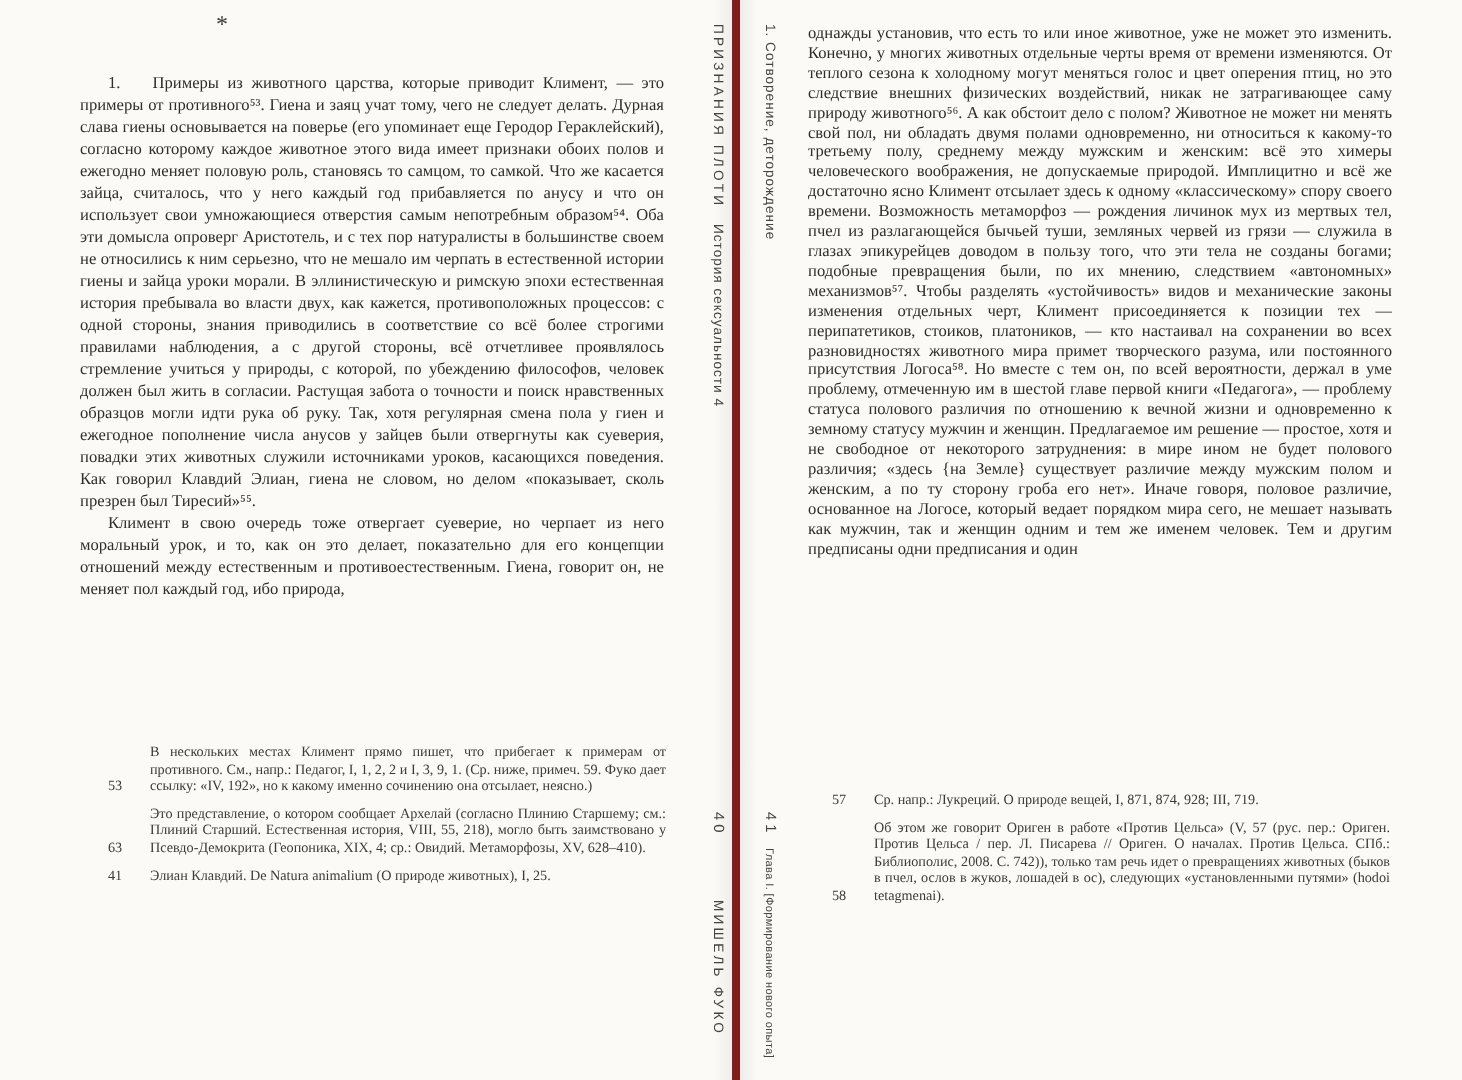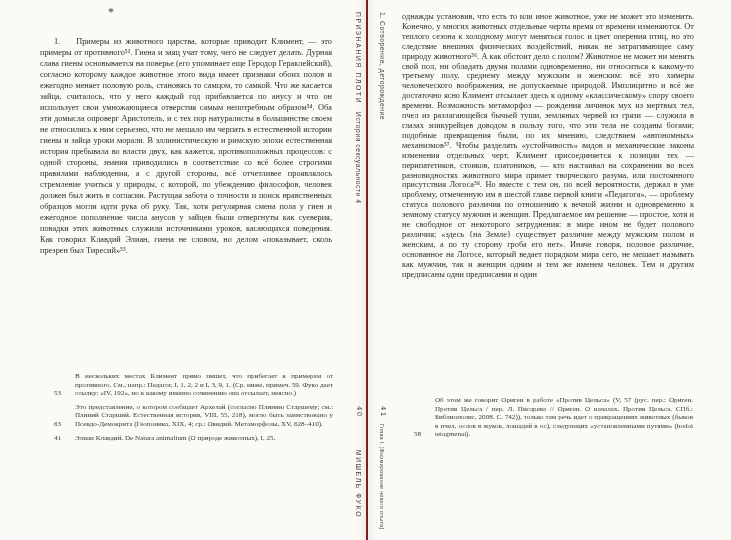--- a/index.html
+++ b/index.html
@@ -14,7 +14,7 @@
   }
   .page { position: absolute; top: 0; height: 540px; background: var(--page_bg, #fbfaf7); }
   .page-left  { left: 0; width: 366px; }
-  .page-right { left: 366px; width: 365px; border-left: 2px solid #7f1d1d; }
+  .page-right { left: 366px; width: 365px; border-left: 4px solid #7f1d1d; }
   .page-left::after {
     content:""; position:absolute; right:0; top:0; bottom:0; width:9px;
     background: linear-gradient(to left, rgba(0,0,0,0.05), rgba(0,0,0,0)); pointer-events:none;

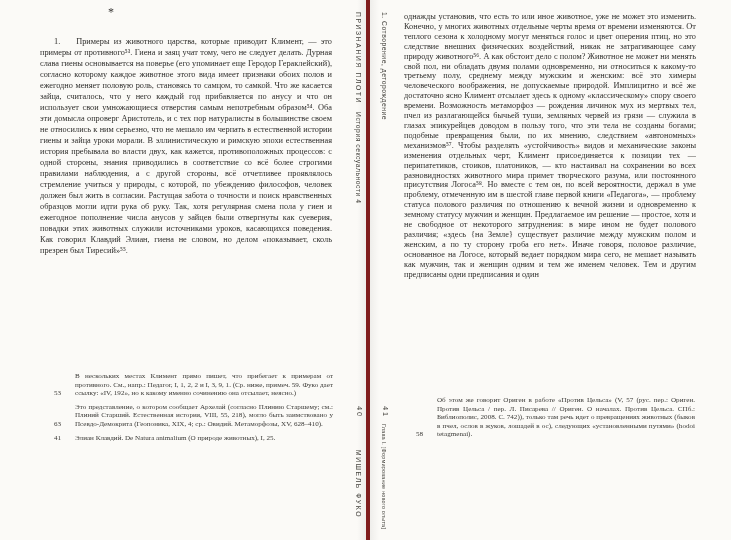--- a/index.html
+++ b/index.html
@@ -74,6 +74,7 @@
 
     <div class="main main-left">
       <p class="para-first"><span class="para-num">1.</span><span>Примеры из животного царства, которые приводит Климент, — это примеры от противного⁵³. Гиена и заяц учат тому, чего не следует делать. Дурная слава гиены основывается на поверье (его упоминает еще Геродор Гераклейский), согласно которому каждое животное этого вида имеет признаки обоих полов и ежегодно меняет половую роль, становясь то самцом, то самкой. Что же касается зайца, считалось, что у него каждый год прибавляется по анусу и что он использует свои умножающиеся отверстия самым непотребным образом⁵⁴. Оба эти домысла опроверг Аристотель, и с тех пор натуралисты в большинстве своем не относились к ним серьезно, что не мешало им черпать в естественной истории гиены и зайца уроки морали. В эллинистическую и римскую эпохи естественная история пребывала во власти двух, как кажется, противоположных процессов: с одной стороны, знания приводились в соответствие со всё более строгими правилами наблюдения, а с другой стороны, всё отчетливее проявлялось стремление учиться у природы, с которой, по убеждению философов, человек должен был жить в согласии. Растущая забота о точности и поиск нравственных образцов могли идти рука об руку. Так, хотя регулярная смена пола у гиен и ежегодное пополнение числа анусов у зайцев были отвергнуты как суеверия, повадки этих животных служили источниками уроков, касающихся поведения. Как говорил Клавдий Элиан, гиена не словом, но делом «показывает, сколь презрен был Тиресий»⁵⁵.</span></p>
+      <p class="para-indent">Климент в свою очередь тоже отвергает суеверие, но черпает из него моральный урок, и то, как он это делает, показательно для его концепции отношений между естественным и противоестественным. Гиена, говорит он, не меняет пол каждый год, ибо природа,</p>
     </div>
 
     <div class="footnotes fn-left">

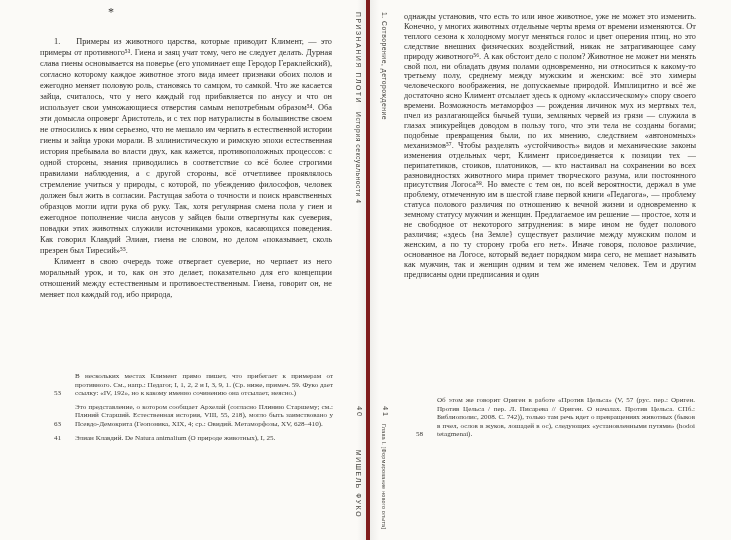--- a/index.html
+++ b/index.html
@@ -106,6 +106,10 @@
 
     <div class="footnotes fn-right">
       <div class="footnote">
+        <span class="fn-num">57</span>
+        <span class="fn-text">Ср. напр.: Лукреций. О природе вещей, I, 871, 874, 928; III, 719.</span>
+      </div>
+      <div class="footnote">
         <span class="fn-num">58</span>
         <span class="fn-text">Об этом же говорит Ориген в работе «Против Цельса» (V, 57 (рус. пер.: Ориген. Против Цельса / пер. Л. Писарева // Ориген. О началах. Против Цельса. СПб.: Библиополис, 2008. С. 742)), только там речь идет о превращениях животных (быков в пчел, ослов в жуков, лошадей в ос), следующих «установленными путями» (hodoi tetagmenai).</span>
       </div>

